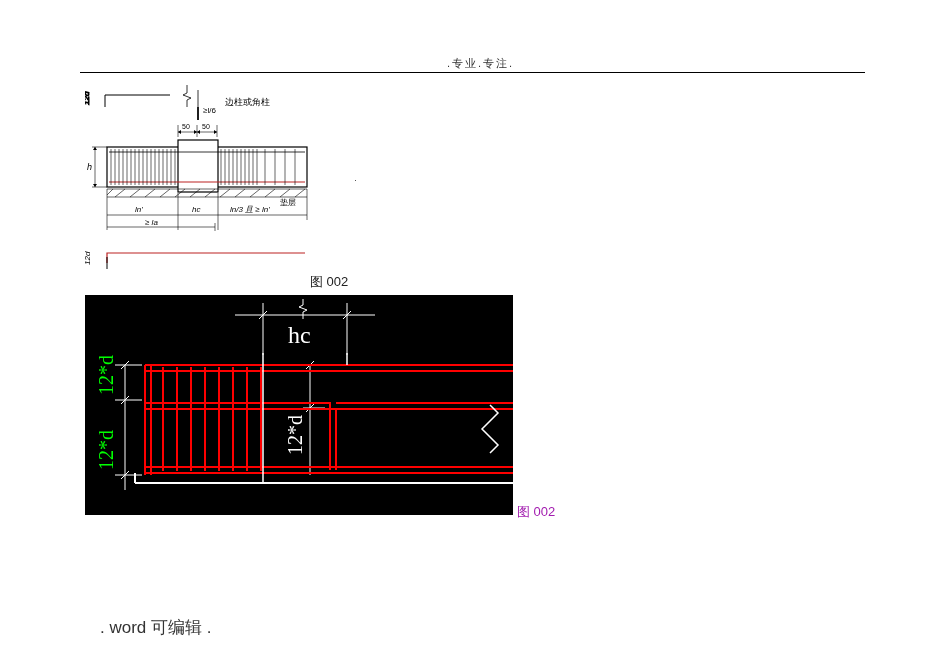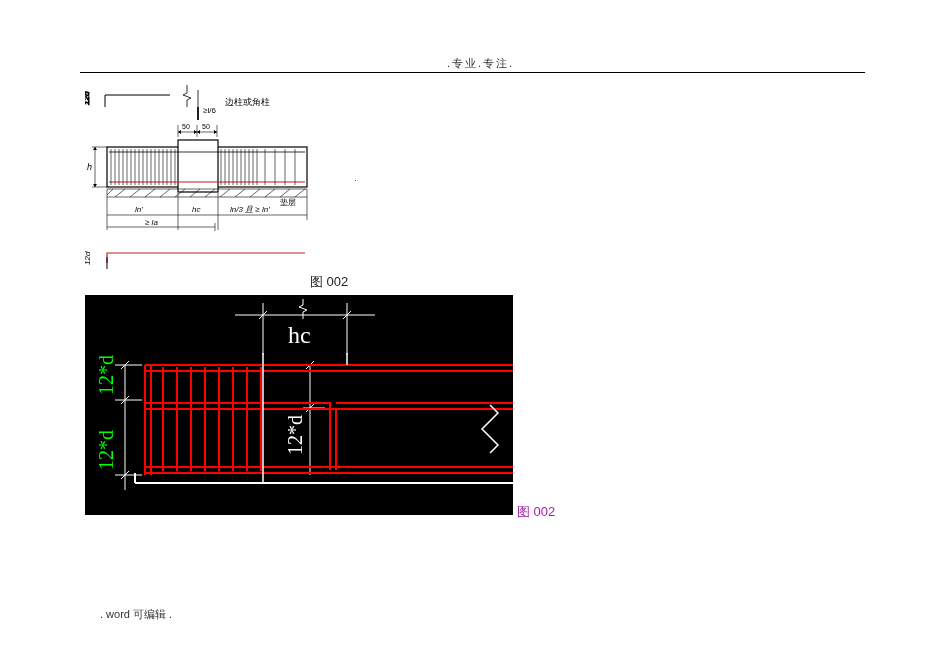--- a/index.html
+++ b/index.html
@@ -67,9 +67,9 @@
     }
     .footer-text {
       position: absolute;
-      bottom: 47px;
+      bottom: 30px;
       left: 100px;
-      font-size: 11px;
+      font-size: 17px;
       color: #333;
     }
     

